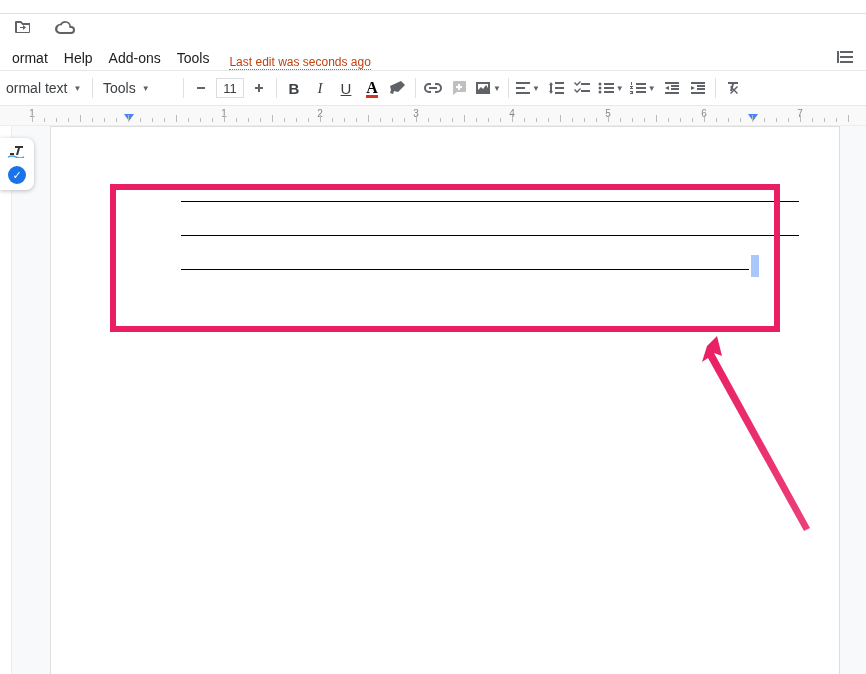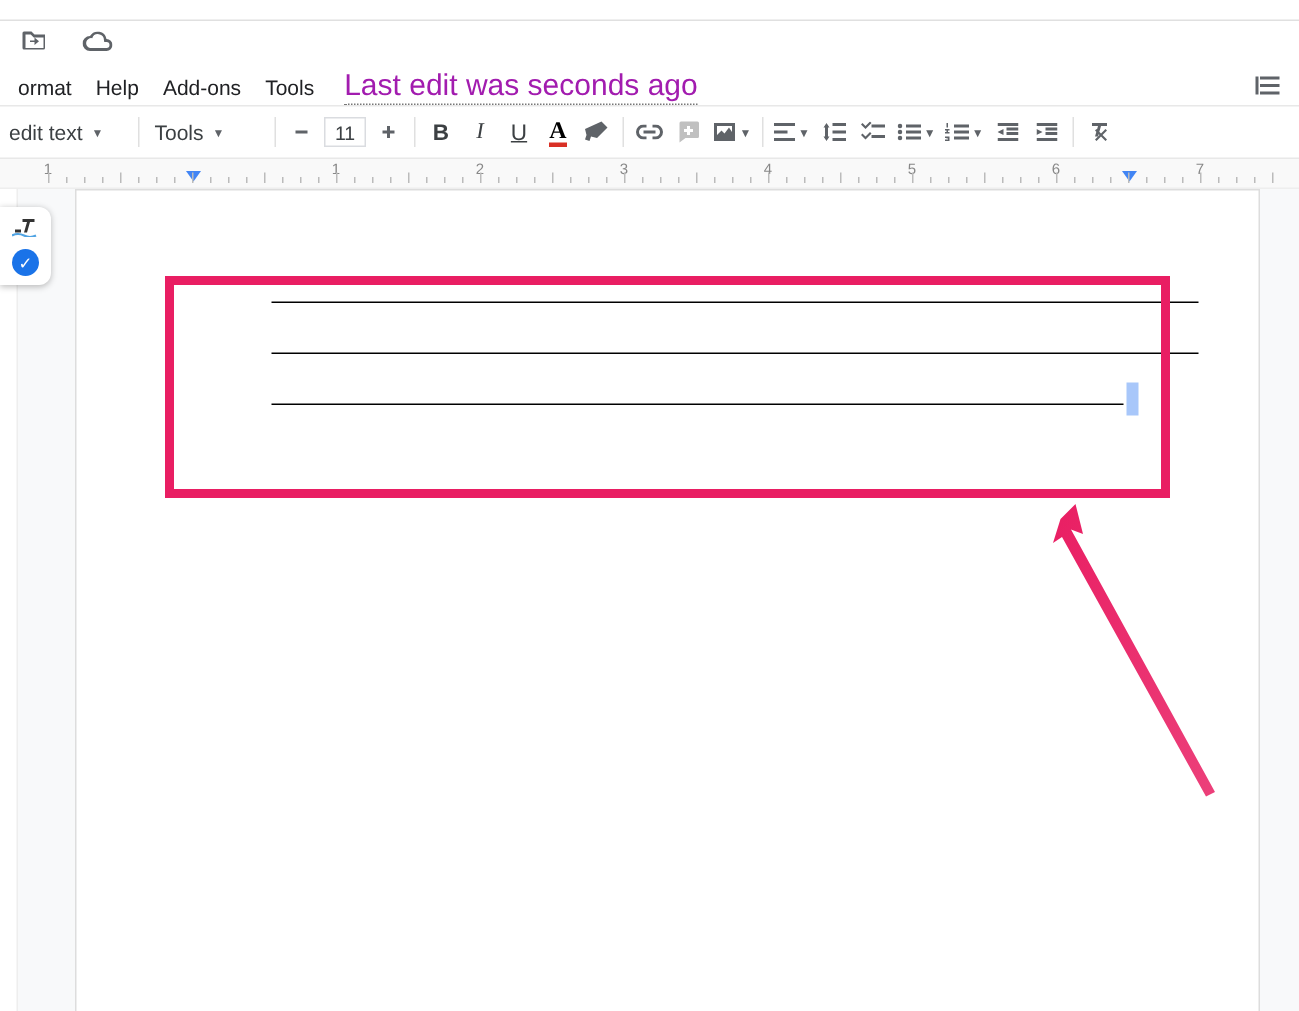--- a/index.html
+++ b/index.html
@@ -40,8 +40,8 @@
     cursor: pointer;
   }
   .last-edit {
-    color: #a21caf;
-    font-size: 20px;
+    color: #c2410c;
+    font-size: 12px;
     margin-left: 12px;
     border-bottom: 1px dotted #777;
     cursor: pointer;

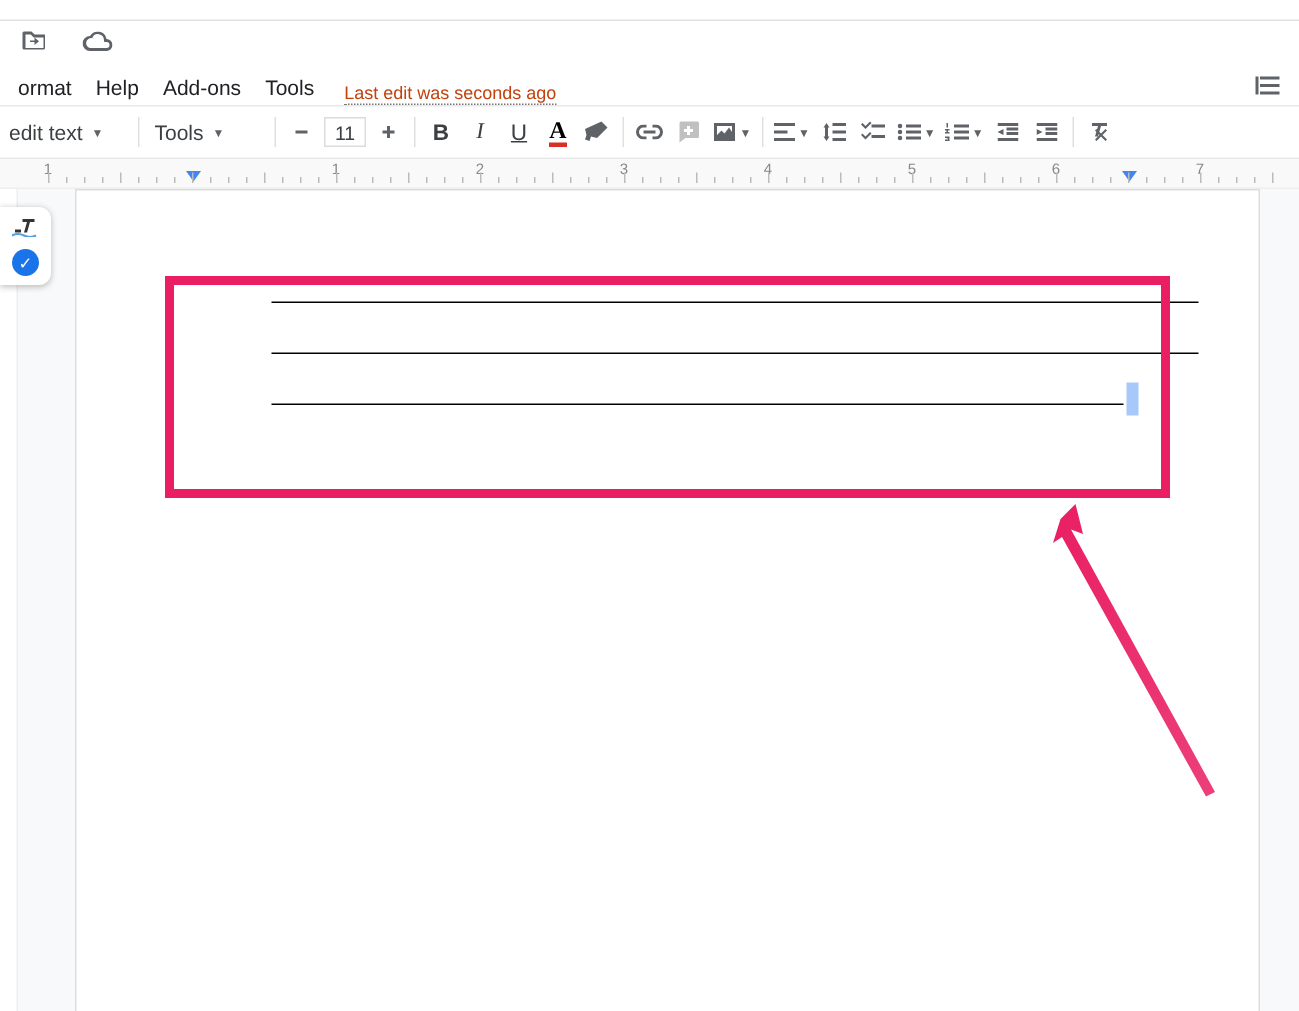--- a/index.html
+++ b/index.html
@@ -274,7 +274,7 @@
 
 <div class="toolbar">
   <div class="style-select">
-    <span>edit text</span>
+    <span>ormal text</span>
     <span class="dropdown-arrow">▼</span>
   </div>
   <div class="tb-sep"></div>

